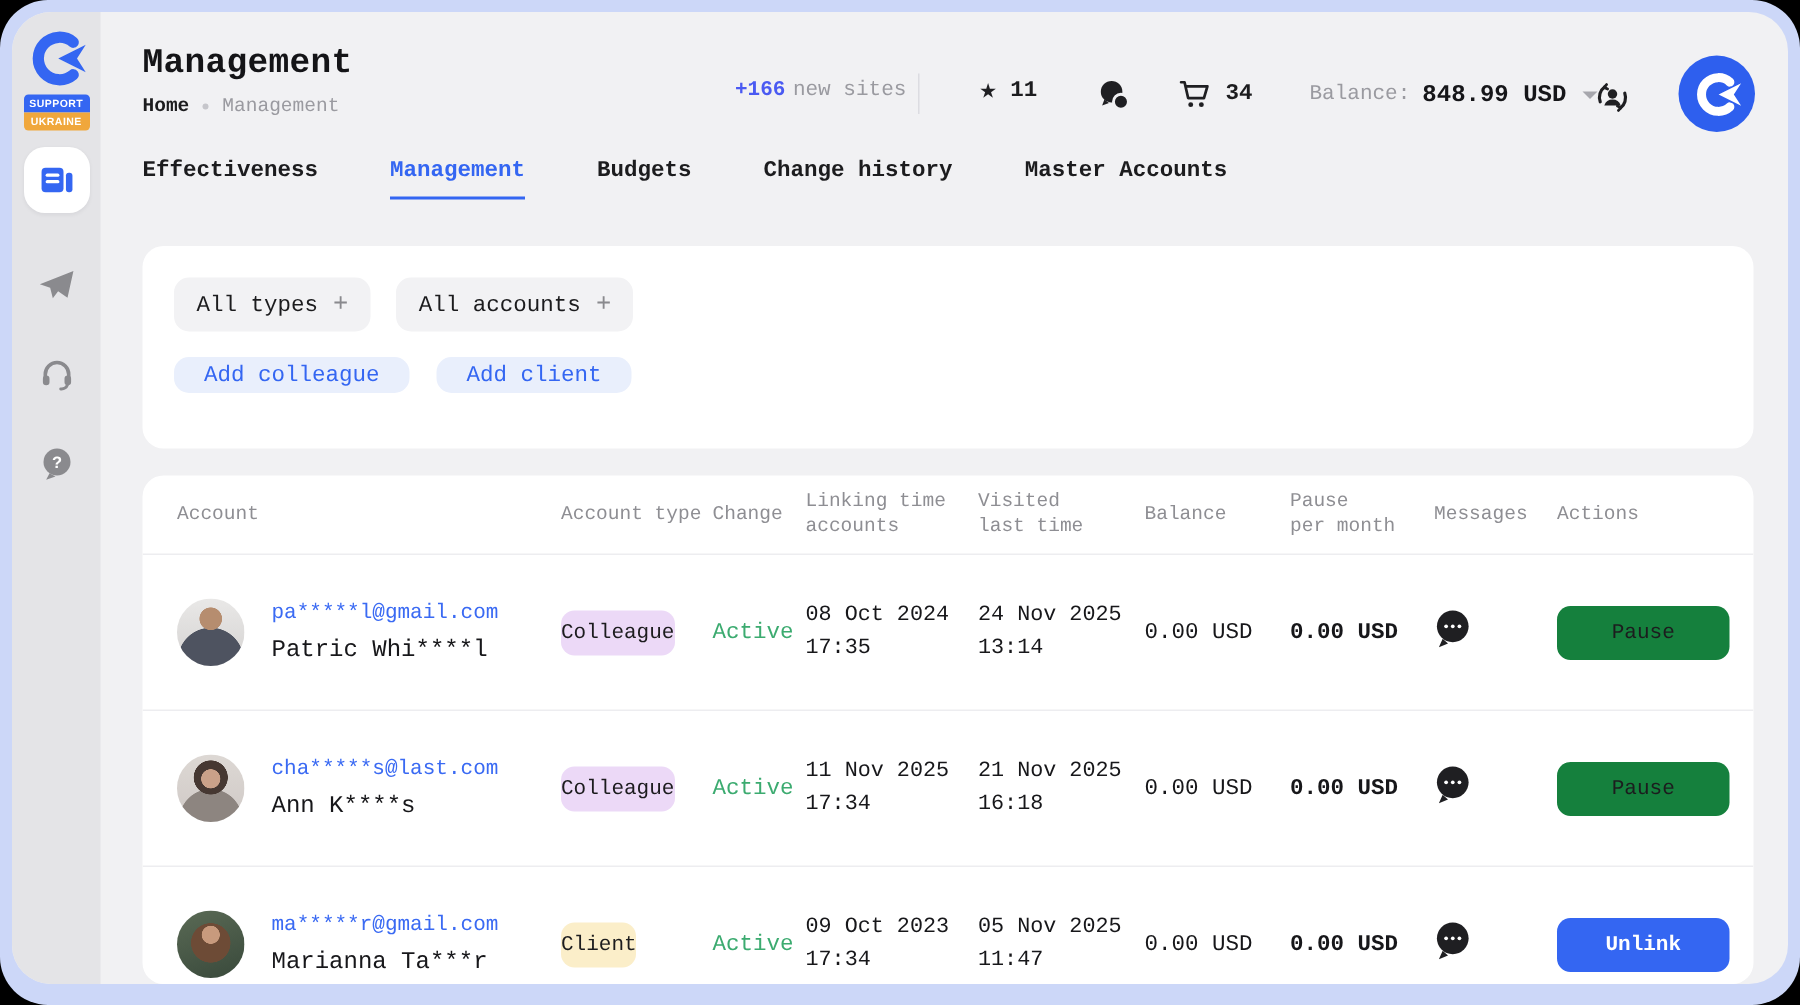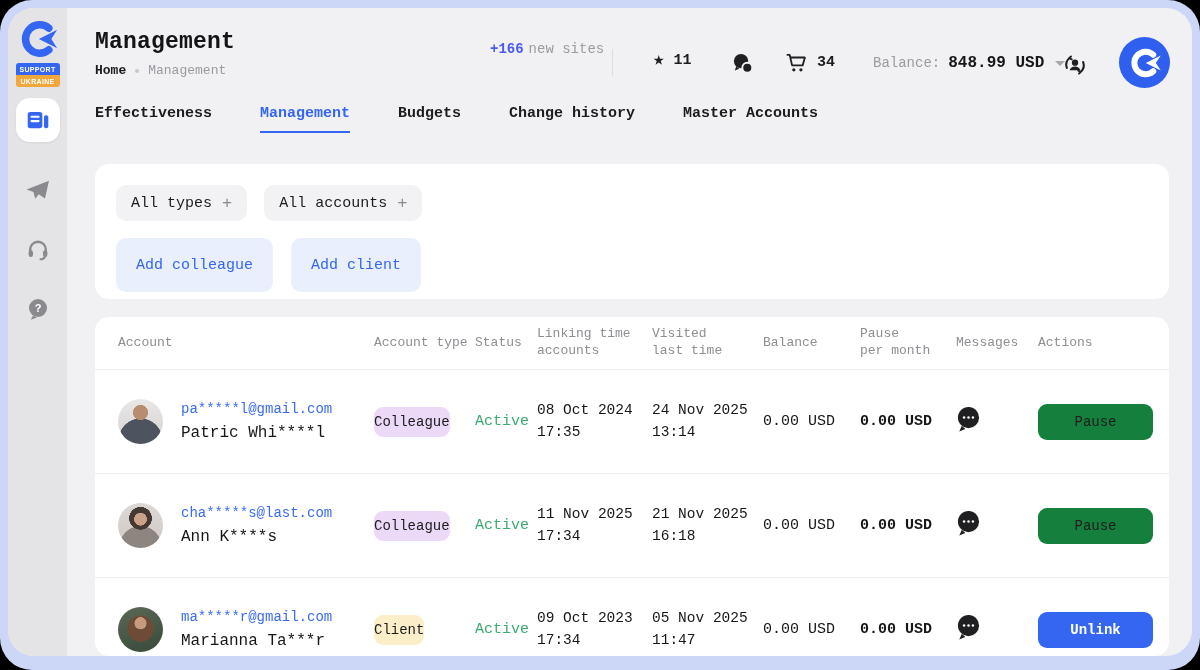--- a/index.html
+++ b/index.html
@@ -28,7 +28,7 @@
   .bc-home{color:#1c1c1e;font-weight:700;cursor:pointer;}
   .bc-dot{width:4px;height:4px;border-radius:50%;background:#c6c6cb;}
   .bc-cur{color:#9a9aa0;}
-  .new-sites{position:absolute;left:423px;top:33px;font-size:14px;cursor:pointer;}
+  .new-sites{position:absolute;left:423px;top:44px;font-size:14px;cursor:pointer;}
   .ns-count{color:#4a5af2;font-weight:600;}
   .ns-label{color:#9a9aa0;margin-left:5px;}
   .hdr-divider{position:absolute;left:545px;top:41px;width:1px;height:27px;background:#dcdce1;}

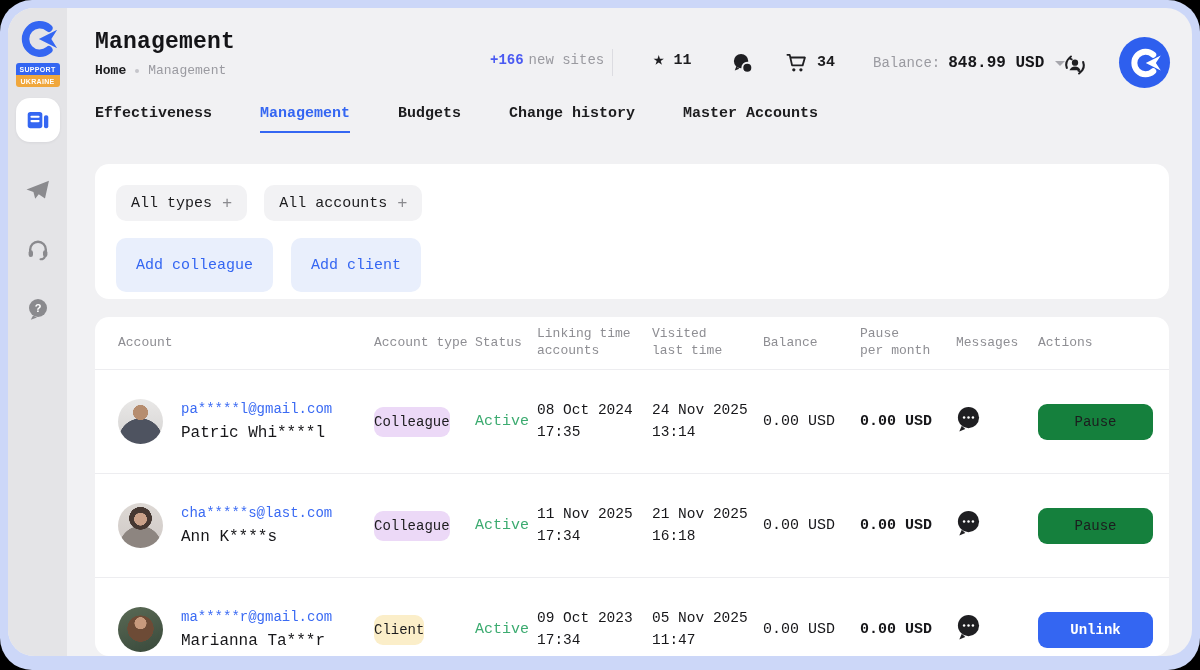--- a/index.html
+++ b/index.html
@@ -53,7 +53,7 @@
   .chip{height:36px;background:#f2f2f4;border-radius:10px;display:flex;align-items:center;padding:0 15px;font-size:15px;color:#1c1c1e;gap:10px;cursor:pointer;}
   .chip-plus{color:#8a8a8e;font-size:17px;font-weight:400;}
   .action-row{display:flex;gap:18px;margin-top:17px;}
-  .btn-soft{height:54px;background:#e9effc;border:none;border-radius:10px;display:flex;align-items:center;padding:0 20px;font-size:15px;color:#3466f2;font-weight:500;font-family:inherit;cursor:pointer;}
+  .btn-soft{height:24px;background:#e9effc;border:none;border-radius:10px;display:flex;align-items:center;padding:0 20px;font-size:15px;color:#3466f2;font-weight:500;font-family:inherit;cursor:pointer;}
 
   .table-card{margin-top:18px;background:#fff;border-radius:14px;flex:1;overflow:hidden;display:flex;flex-direction:column;}
   .tgrid{display:grid;grid-template-columns:256px 101px 62px 115px 111px 97px 96px 82px 1fr;align-items:center;padding:0 25px 0 23px;}

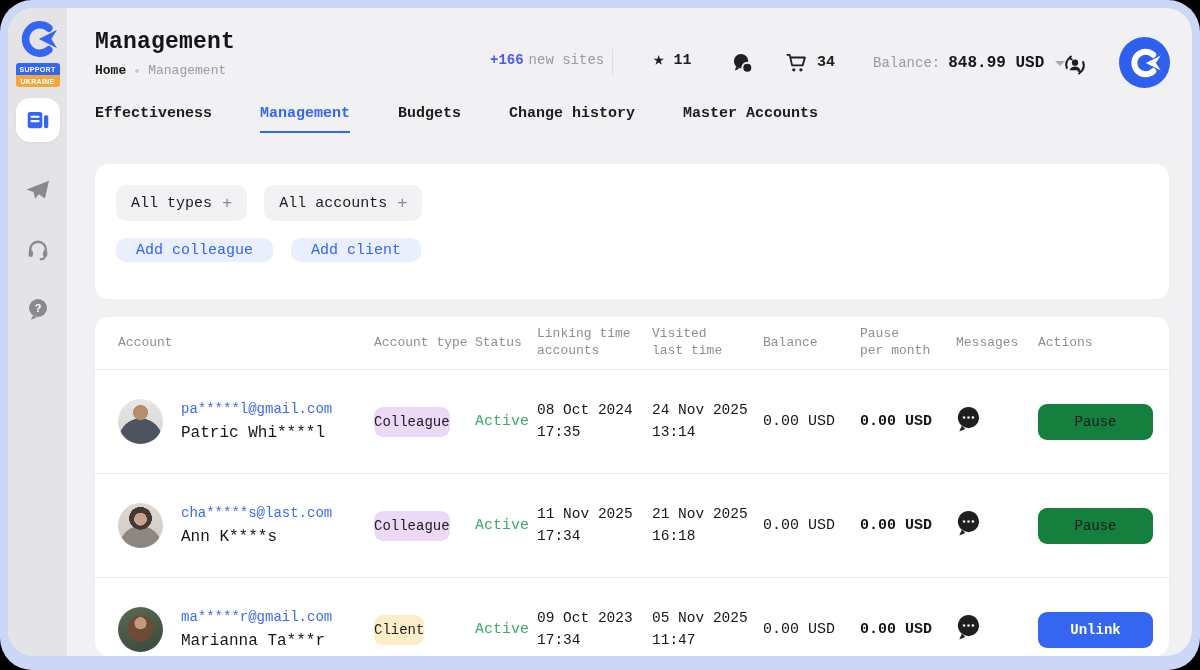--- a/index.html
+++ b/index.html
@@ -225,7 +225,7 @@
           <div class="tgrid thead">
             <div class="th">Account</div>
             <div class="th">Account type</div>
-            <div class="th">Status</div>
+            <div class="th">Change</div>
             <div class="th">
               <div>Linking time</div>
               <div>accounts</div>

